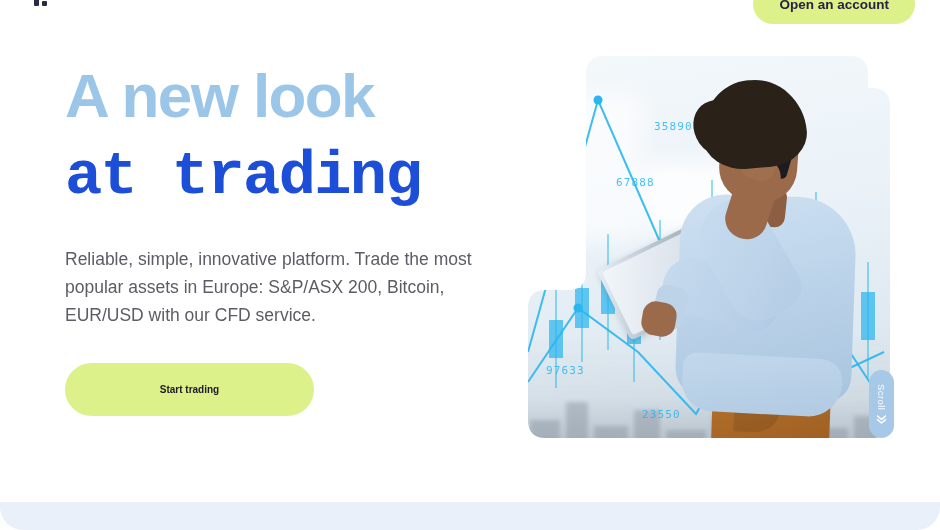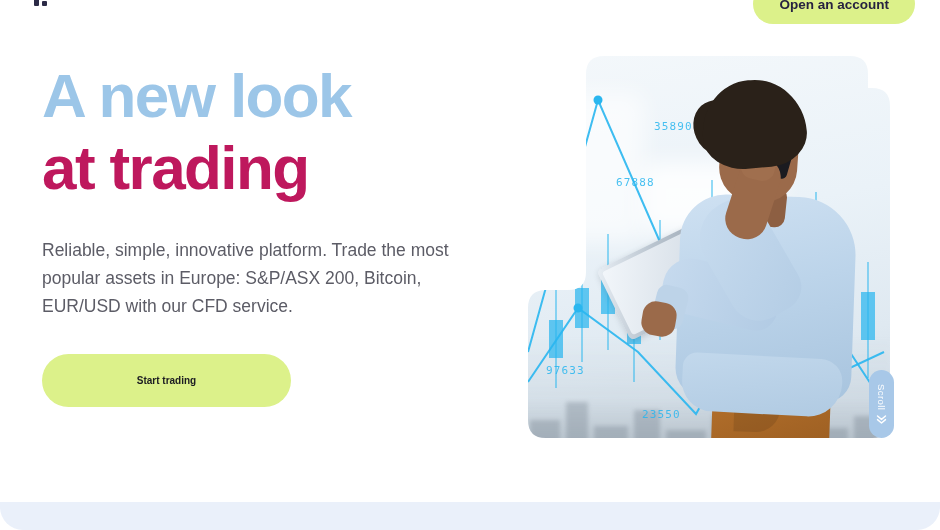--- a/index.html
+++ b/index.html
@@ -61,7 +61,7 @@
   
   .hero-copy {
     position:absolute;
-    left:42px; top:66px;
+    left:65px; top:66px;
     width:440px;
     z-index:20;
   }

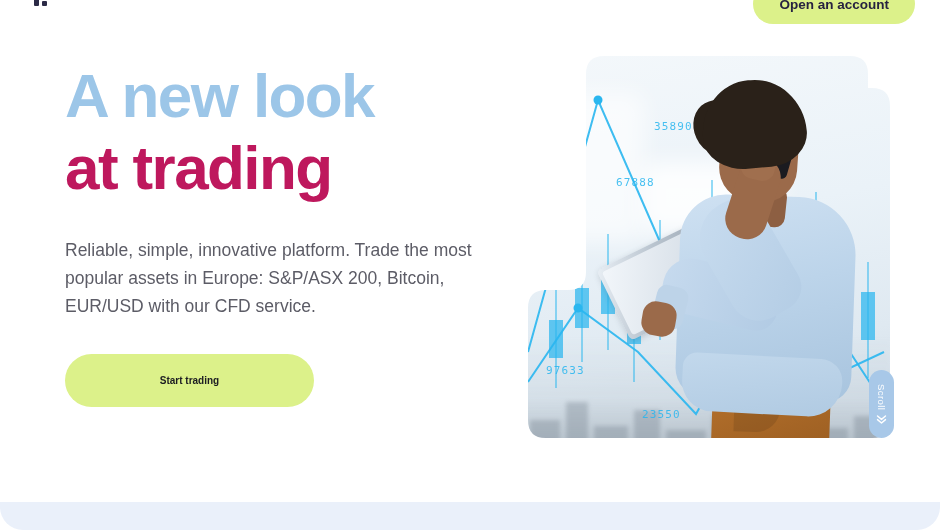--- a/index.html
+++ b/index.html
@@ -73,7 +73,7 @@
     font-family:"Liberation Sans", sans-serif;
   }
   .headline .ln-top { display:block; color:#9cc6e8; }
-  .headline .ln-bot { display:block; color:#be185d; margin-top:11px; }
+  .headline .ln-bot { display:block; color:#1d4ed8; margin-top:20px;font-family:Liberation Mono, monospace; }
 
   .hero-sub {
     margin-top:37px;

